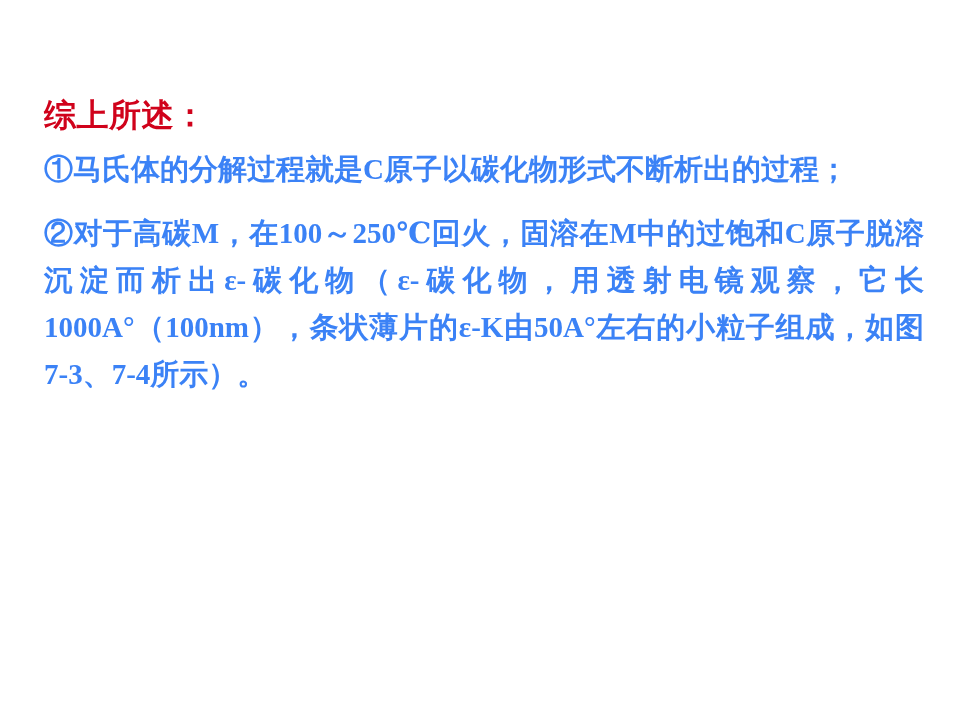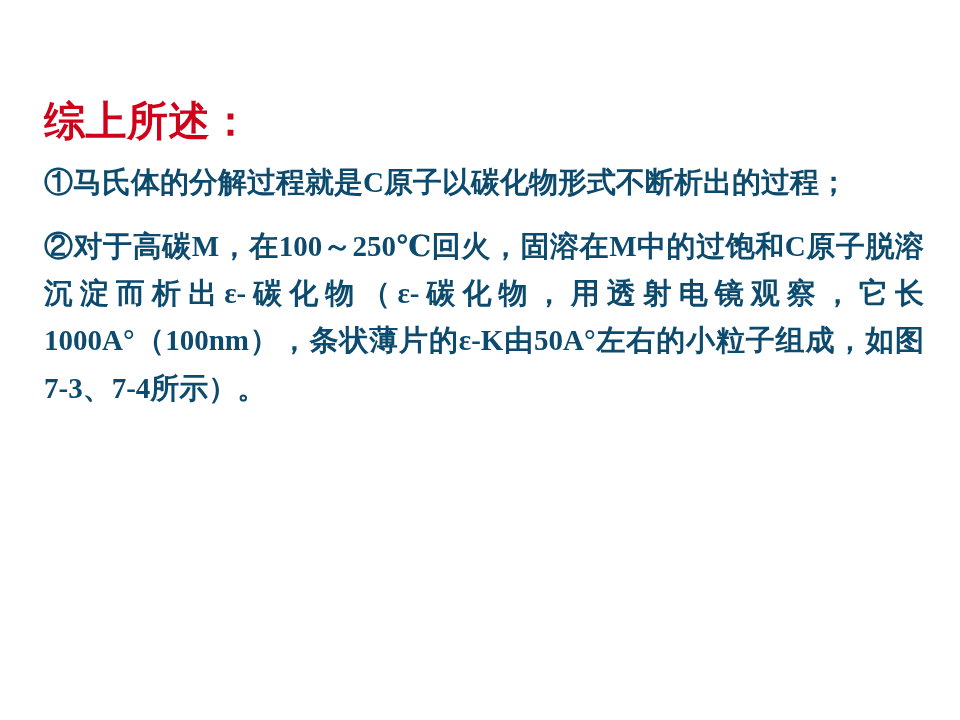--- a/index.html
+++ b/index.html
@@ -28,7 +28,7 @@
   }
   .heading {
     color: #d0021b;
-    font-size: 41px;
+    font-size: 32px;
     font-weight: bold;
     line-height: 1.45;
     letter-spacing: 0.5px;

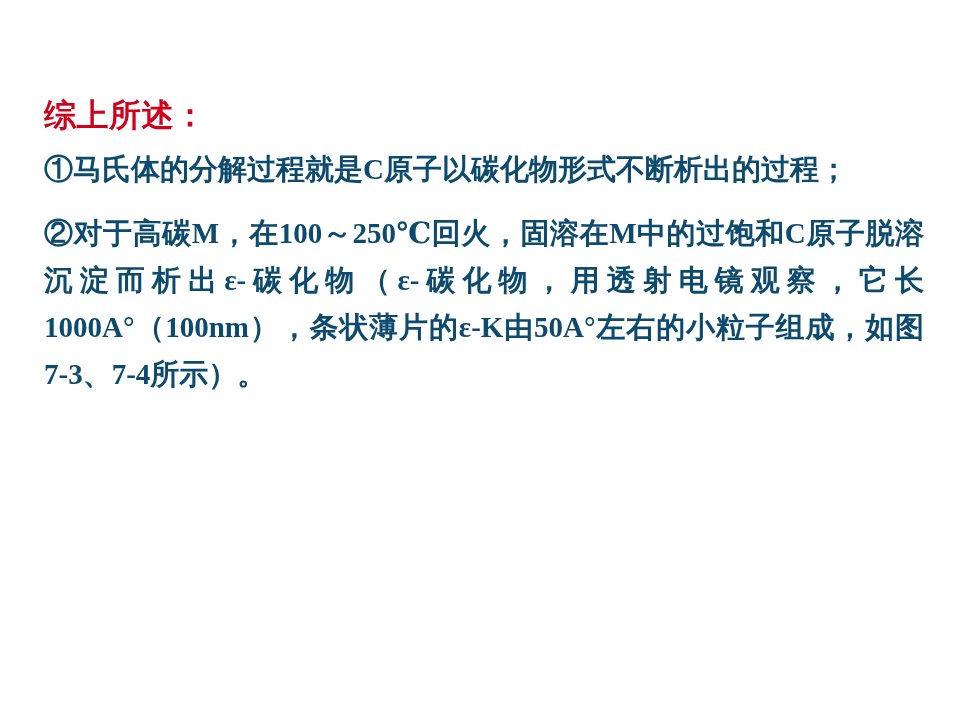--- a/index.html
+++ b/index.html
@@ -36,7 +36,7 @@
     font-family: "Liberation Serif", "DejaVu Serif", serif;
   }
   .para {
-    color: #0c4a6e;
+    color: #3b82f6;
     font-size: 29px;
     font-weight: bold;
     line-height: 1.63;

